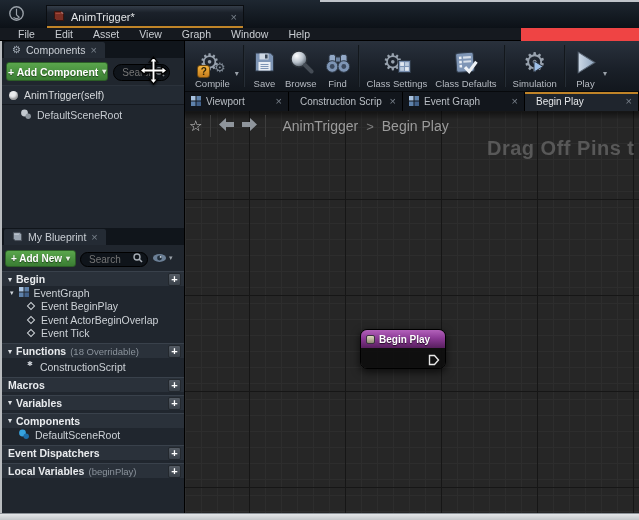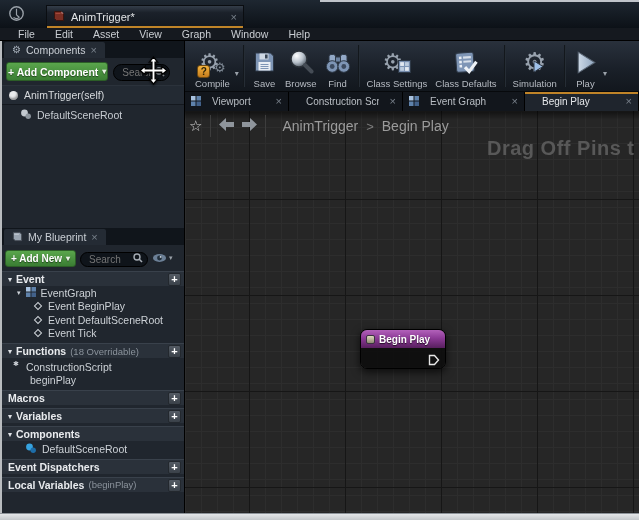--- a/index.html
+++ b/index.html
@@ -20,7 +20,7 @@
   .closex { color:#78818b; font-size:11px; line-height:1; cursor:default; }
 
   
-  .menubar { position:absolute; left:0; top:28px; width:639px; height:13px;
+  .menubar { position:absolute; left:0; top:28px; width:521px; height:13px;
     background:#15191f; border-bottom:1px solid #000; display:flex; align-items:center;
     padding-left:8px; gap:0; }
   .menubar span { color:#c9cdd2; font-size:10.5px; padding:0 10px; }

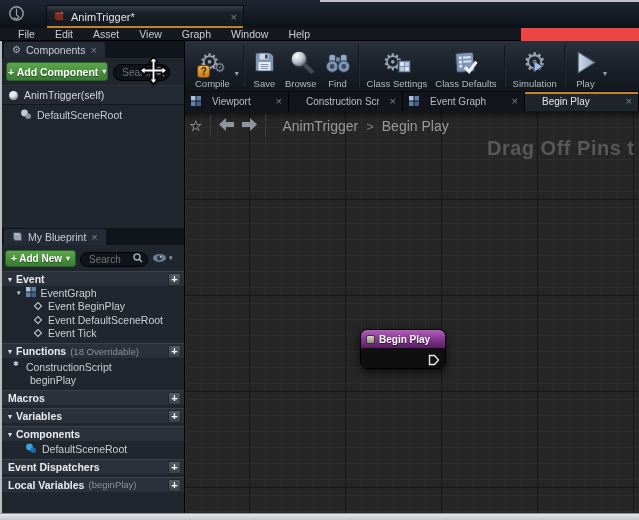--- a/index.html
+++ b/index.html
@@ -94,7 +94,7 @@
   
   .doctabs { position:absolute; left:185px; top:92px; width:454px; height:19px; background:#0a0d11;
     display:flex; }
-  .dtab { display:flex; align-items:center; gap:11px; padding:0 6px; background:#12161c;
+  .dtab { display:flex; align-items:center; gap:5px; padding:0 6px; background:#12161c;
     border-right:1px solid #000; font-size:10px; color:#b9bec4; position:relative; }
   .dtab.active { background:#1f252d; color:#e6e8ea; }
   .dtab.active::before { content:""; position:absolute; left:0; right:0; top:0; height:2px; background:#c08428; }

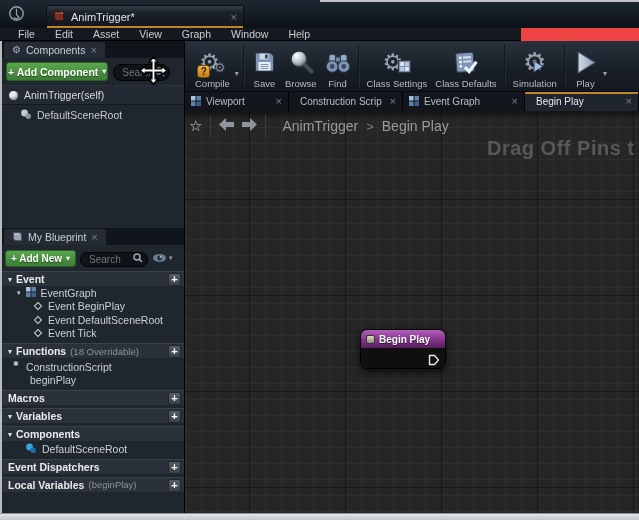--- a/index.html
+++ b/index.html
@@ -248,7 +248,7 @@
     <div class="tree">
       <div class="sec-head" style="margin-top:1px;">
         <span class="exp">▾</span>
-        <span class="htitle">Event</span>
+        <span class="htitle">Begin</span>
         <span class="plus-btn">+</span>
       </div>
       <div class="trow" style="padding-left:8px;">

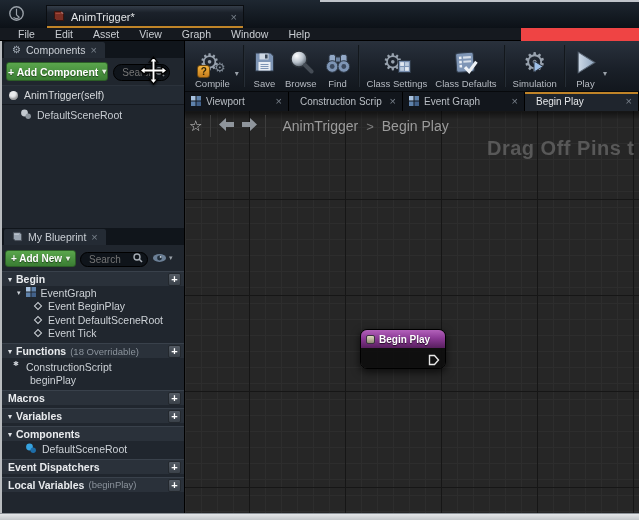--- a/index.html
+++ b/index.html
@@ -69,7 +69,7 @@
   .plus-btn { position:absolute; right:3px; top:1px; width:13px; height:13px; border-radius:2px;
     background:linear-gradient(180deg,#545b64,#3a4149); border:1px solid #23282e; color:#fff;
     font-weight:bold; font-size:11px; line-height:11px; text-align:center; }
-  .trow { display:flex; align-items:center; gap:5px; height:13.5px;margin-left:7px; }
+  .trow { display:flex; align-items:center; gap:5px; height:13.5px; }
   .fn-glyph { font-family:"DejaVu Serif",serif; font-style:italic; color:#cfd4da; font-size:11px; line-height:1; }
   .fn-star { font-size:7px; color:#cfd4da; margin-right:-3px; margin-top:-6px; }
   .diamond { width:6px; height:6px; border:1.2px solid #ced3d8; transform:rotate(45deg); margin:0 2px; }

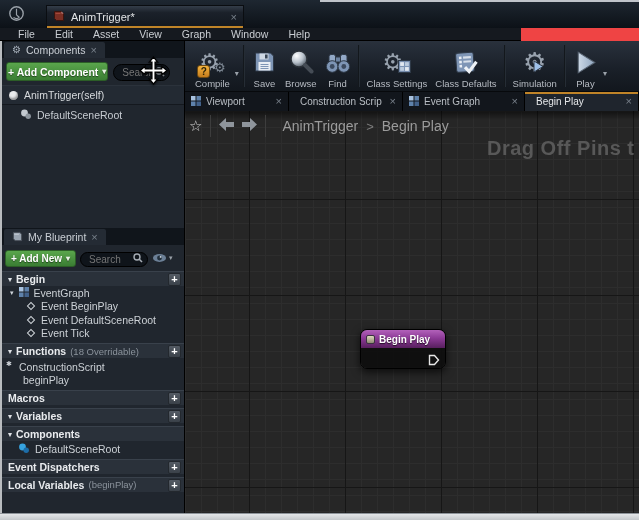--- a/index.html
+++ b/index.html
@@ -269,7 +269,7 @@
       </div>
       <div class="trow" style="padding-left:24px;">
         <span class="diamond"></span>
-        <span>Event DefaultSceneRoot</span>
+        <span>Event ActorBeginOverlap</span>
       </div>
       <div class="trow" style="padding-left:24px;">
         <span class="diamond"></span>

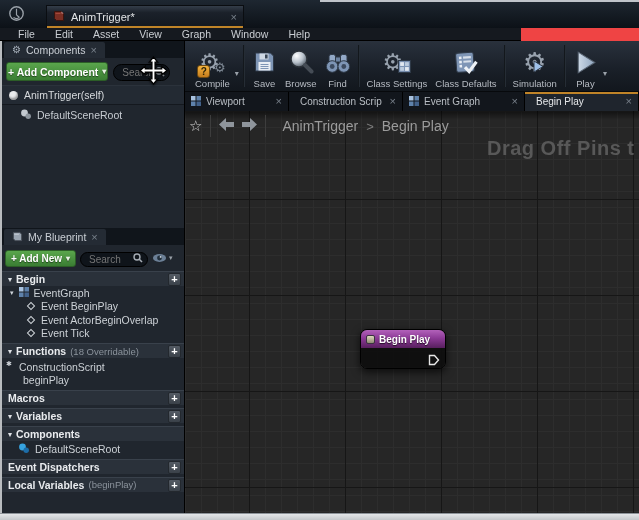--- a/index.html
+++ b/index.html
@@ -282,7 +282,7 @@
         <span class="hsuffix">(18 Overridable)</span>
         <span class="plus-btn">+</span>
       </div>
-      <div class="trow" style="padding-left:4px;margin-top:2px;">
+      <div class="trow" style="padding-left:25px;margin-top:2px;">
         <span class="fn-star">✱</span>
         <span class="fn-glyph"></span>
         <span>ConstructionScript</span>

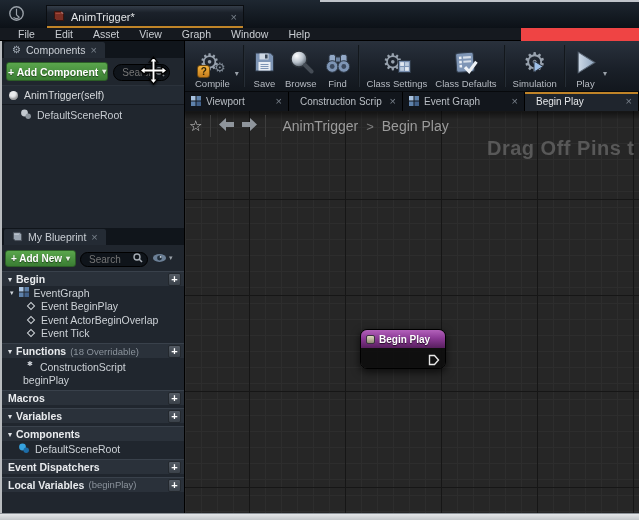--- a/index.html
+++ b/index.html
@@ -287,10 +287,6 @@
         <span class="fn-glyph"></span>
         <span>ConstructionScript</span>
       </div>
-      <div class="trow" style="padding-left:16px;">
-        <span class="fn-glyph"></span>
-        <span>beginPlay</span>
-      </div>
 
       <div class="sec-head">
         <span class="htitle">Macros</span>

